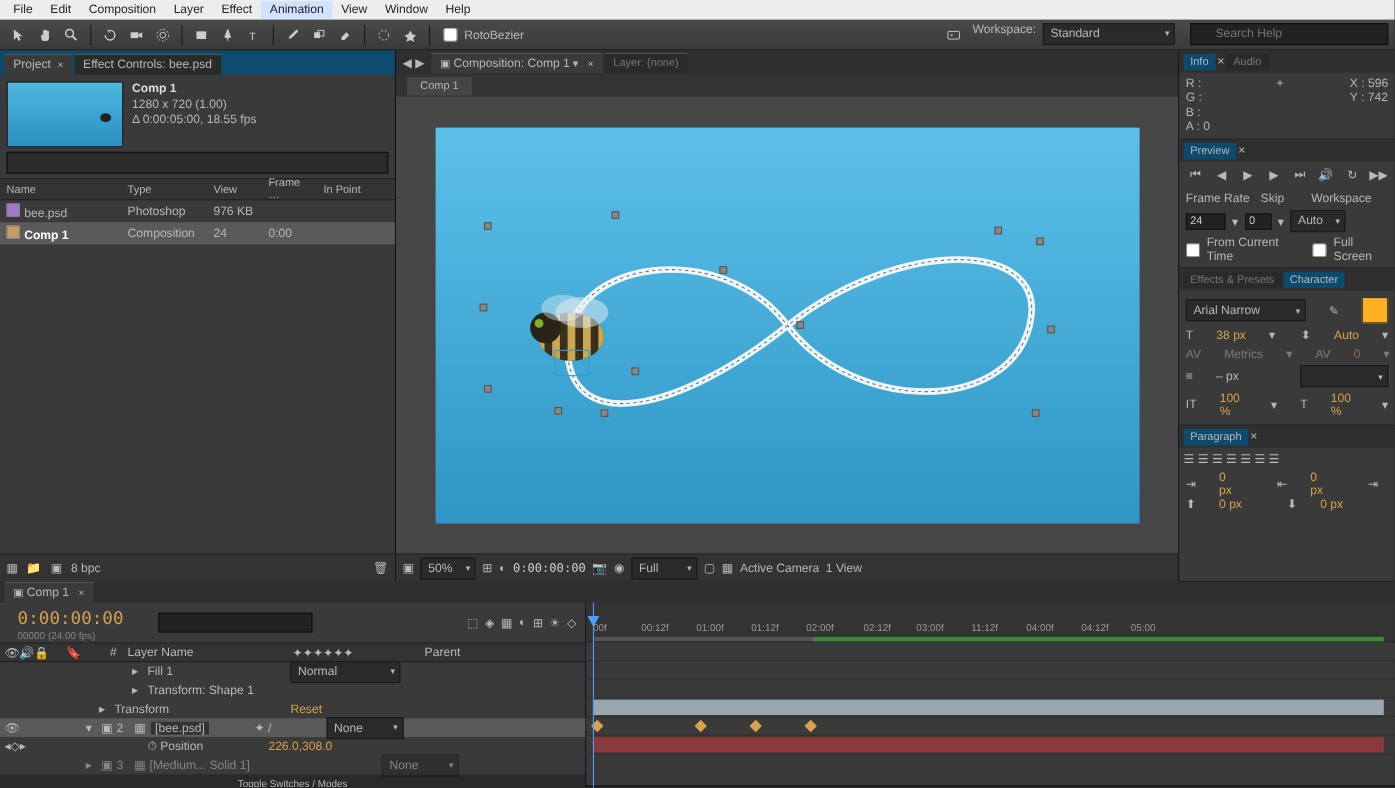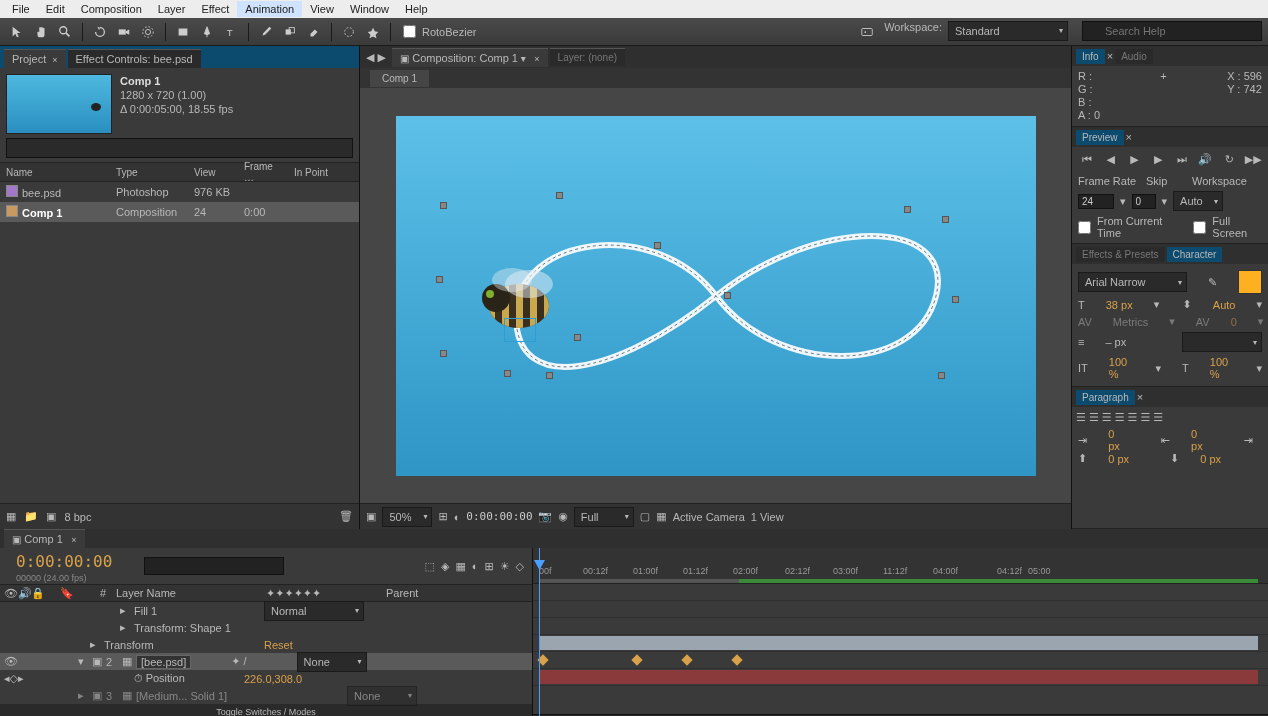--- a/index.html
+++ b/index.html
@@ -543,7 +543,7 @@
         <div class="ruler-tick" style="left:300px">03:00f</div>
         <div class="ruler-tick" style="left:350px">11:12f</div>
         <div class="ruler-tick" style="left:400px">04:00f</div>
-        <div class="ruler-tick" style="left:464px">04:12f</div>
+        <div class="ruler-tick" style="left:450px">04:12f</div>
         <div class="ruler-tick" style="left:495px">05:00</div>
         <div style="position:absolute;bottom:0;left:6px;right:10px;height:4px;background:#555">
             <div style="position:absolute;left:200px;right:0;height:4px;background:#3a8a3a"></div>

